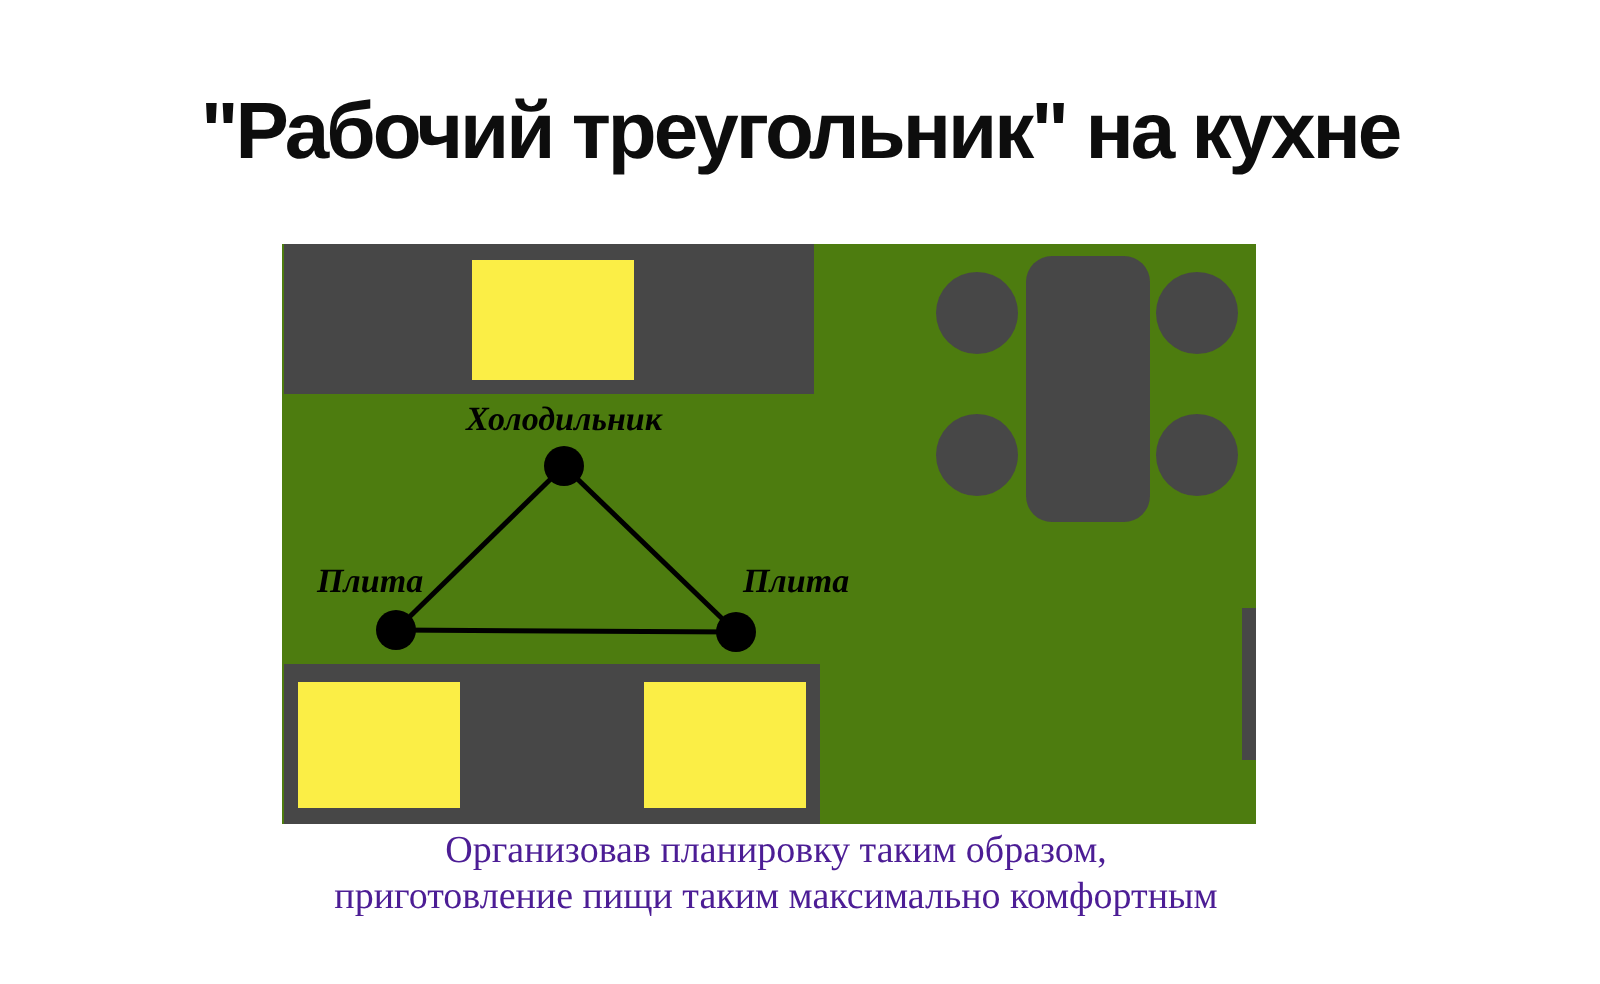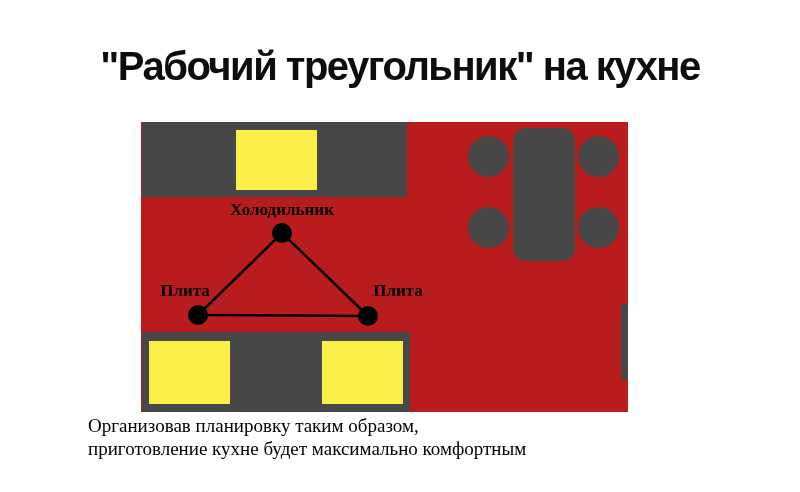--- a/index.html
+++ b/index.html
@@ -14,7 +14,8 @@
   }
   .floorplan{
     position:absolute;left:141px;top:122px;width:487px;height:290px;
-    background:#b91c1c;
+    background:#4d7c0f;
+    font-style:italic;
   }
   .counter{position:absolute;background:#474747;}
   .counter-top{left:1px;top:0;width:265px;height:75px;}

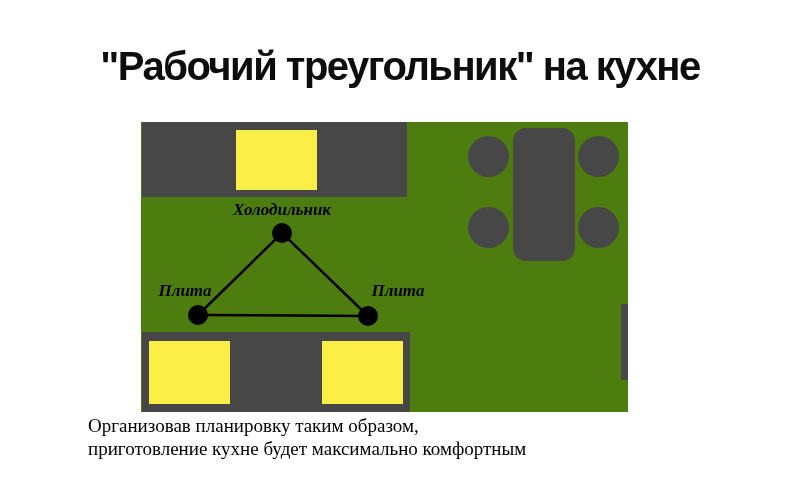--- a/index.html
+++ b/index.html
@@ -45,8 +45,8 @@
   .label-stove{left:-16px;top:160px;width:120px;}
   .label-sink{left:197px;top:160px;width:120px;}
   .caption{
-    position:absolute;left:88px;top:414px;width:600px;
-    font-size:19px;line-height:23px;color:#000000;
+    position:absolute;left:88px;top:414px;width:600px;text-align:center;
+    font-size:19px;line-height:23px;color:#4c1d95;
   }
 </style>
 </head>

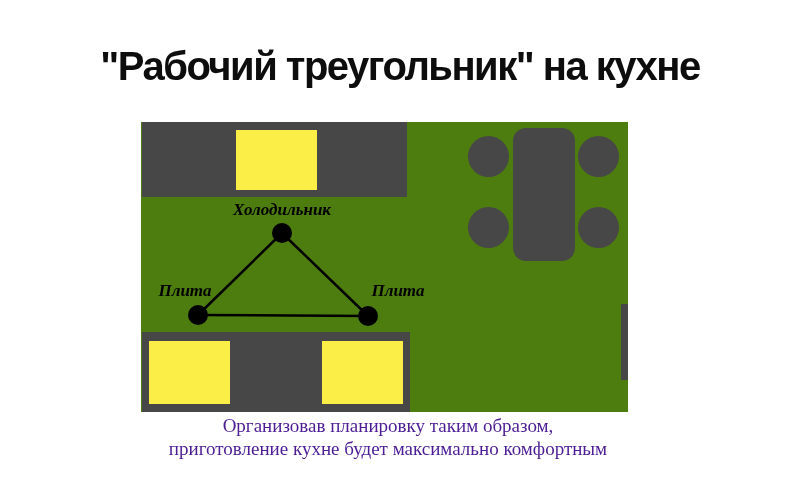--- a/index.html
+++ b/index.html
@@ -92,7 +92,7 @@
 
   <div class="caption">
     <div>Организовав планировку таким образом,</div>
-    <div>приготовление кухне будет максимально комфортным</div>
+    <div>приготовление пищи таким максимально комфортным</div>
   </div>
 
 </div>

